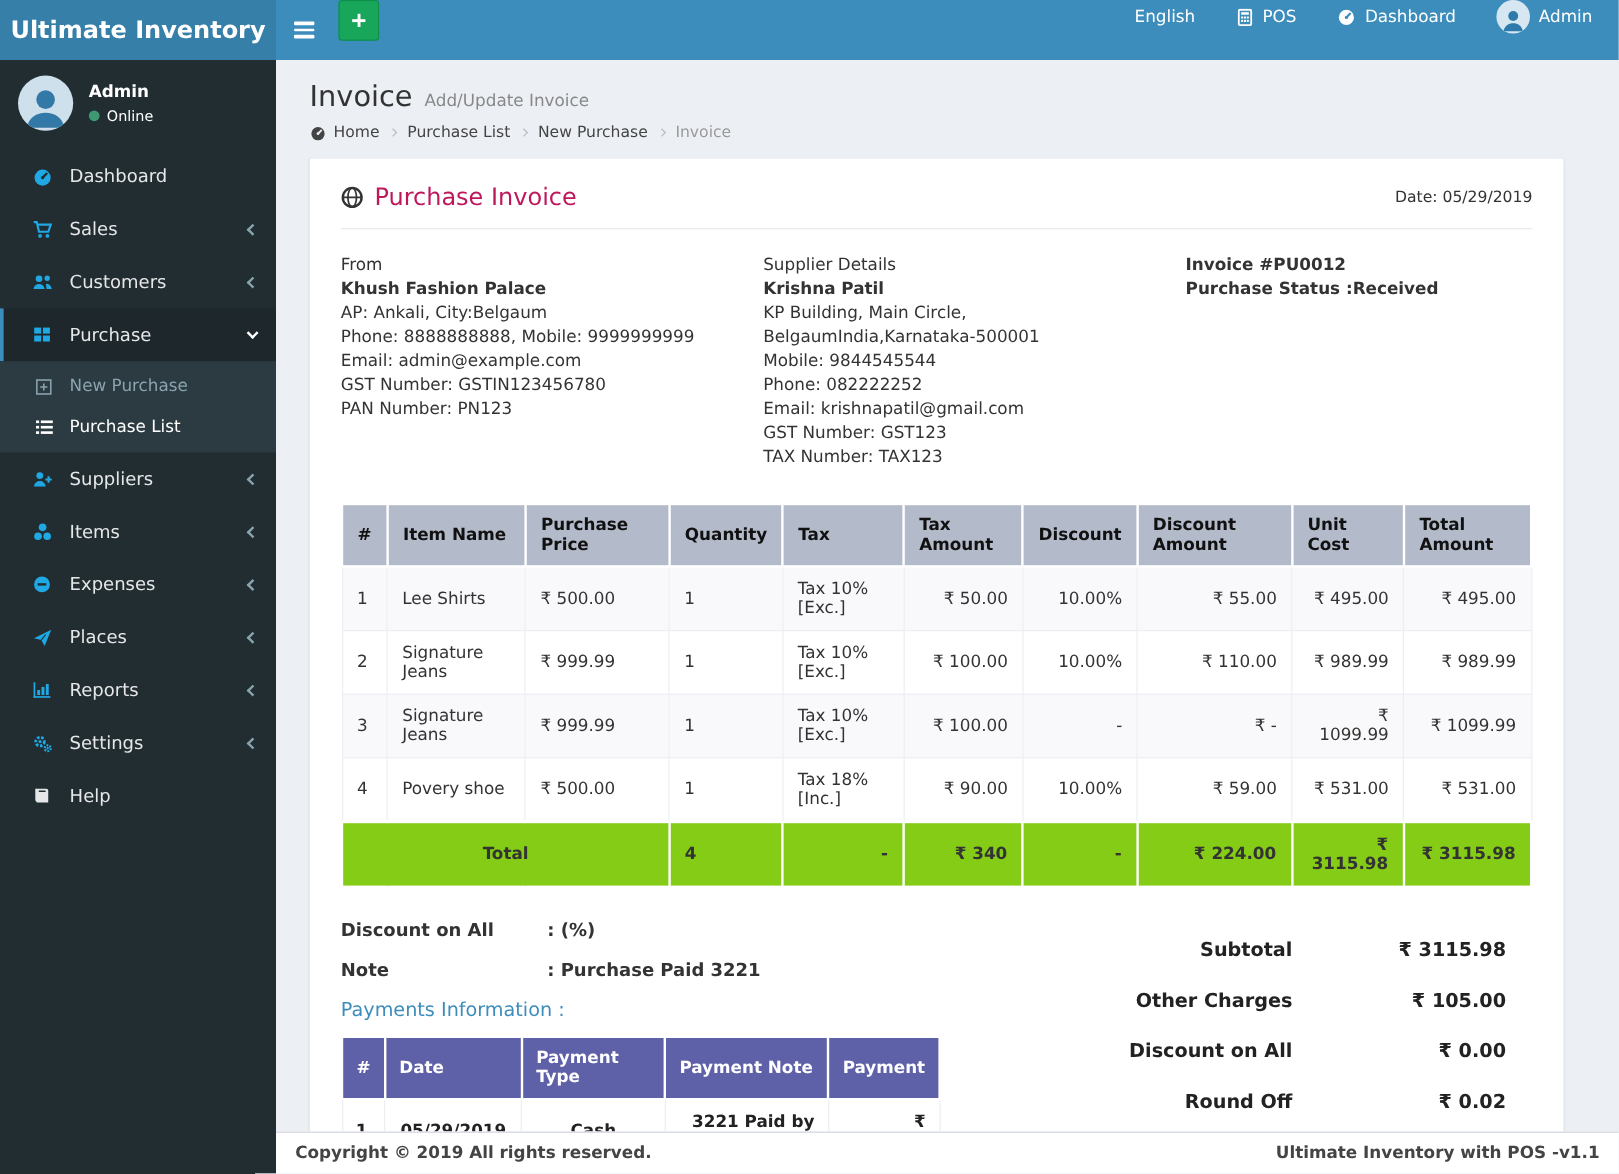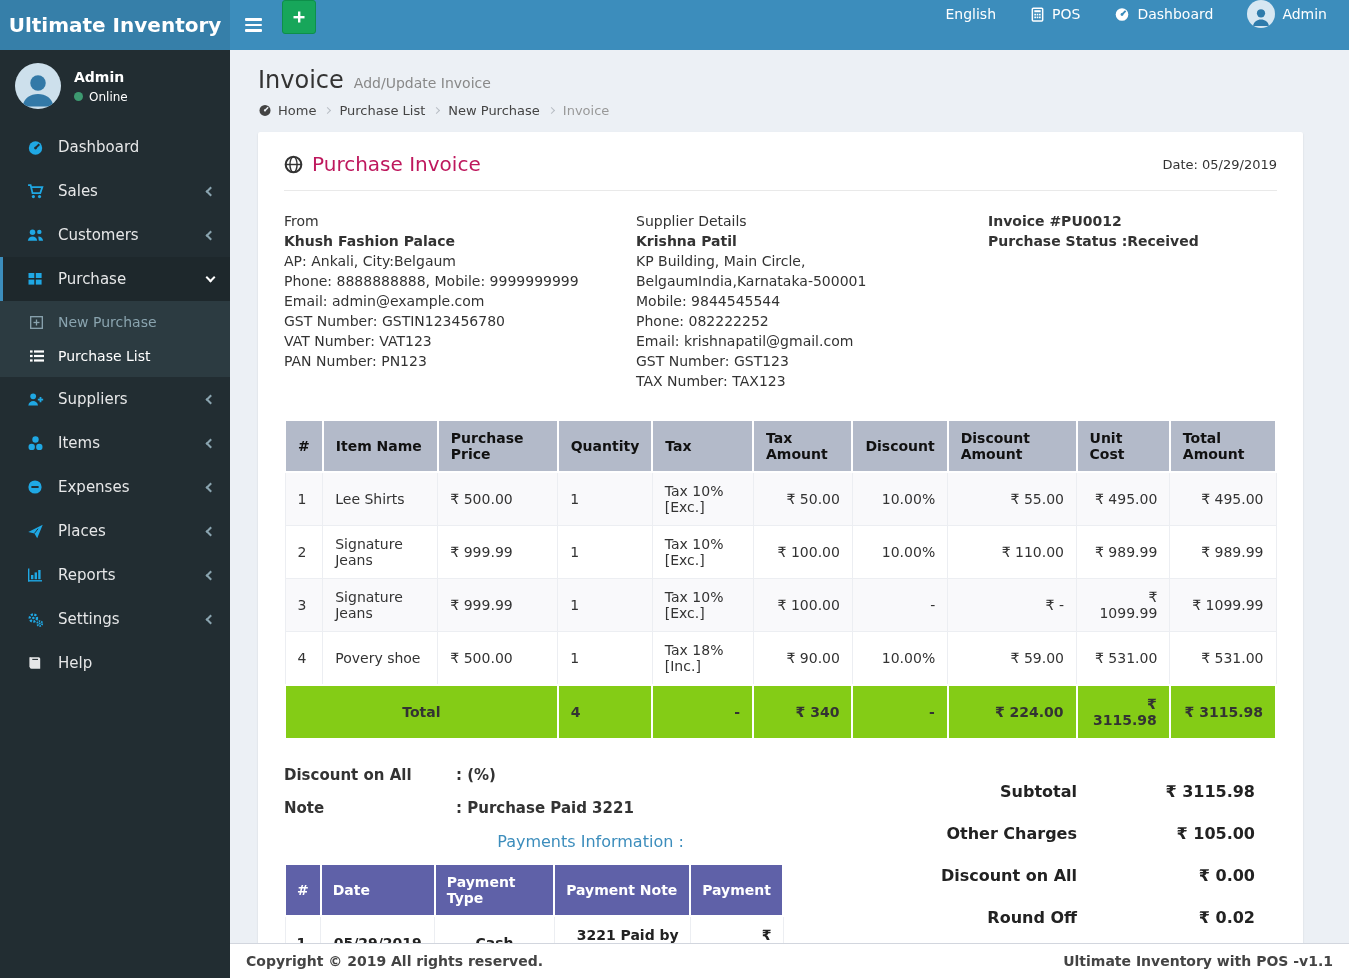--- a/index.html
+++ b/index.html
@@ -50,7 +50,7 @@
   .page-title{ font-size:24px; font-weight:normal; color:#333; }
   .page-subtitle{ font-size:14px; color:#888; }
   .breadcrumb{ display:flex; align-items:center; gap:9px; font-size:13px; color:#444; padding-top:9px; }
-  .crumb{ display:flex; gap:6px; cursor:pointer; }
+  .crumb{ display:flex; align-items:center; gap:6px; cursor:pointer; }
   .crumb.current{ color:#999; cursor:default; }
   .crumb-sep{ width:5px; height:5px; border-right:1.5px solid #b8bec4; border-bottom:1.5px solid #b8bec4; transform:rotate(-45deg); }
 

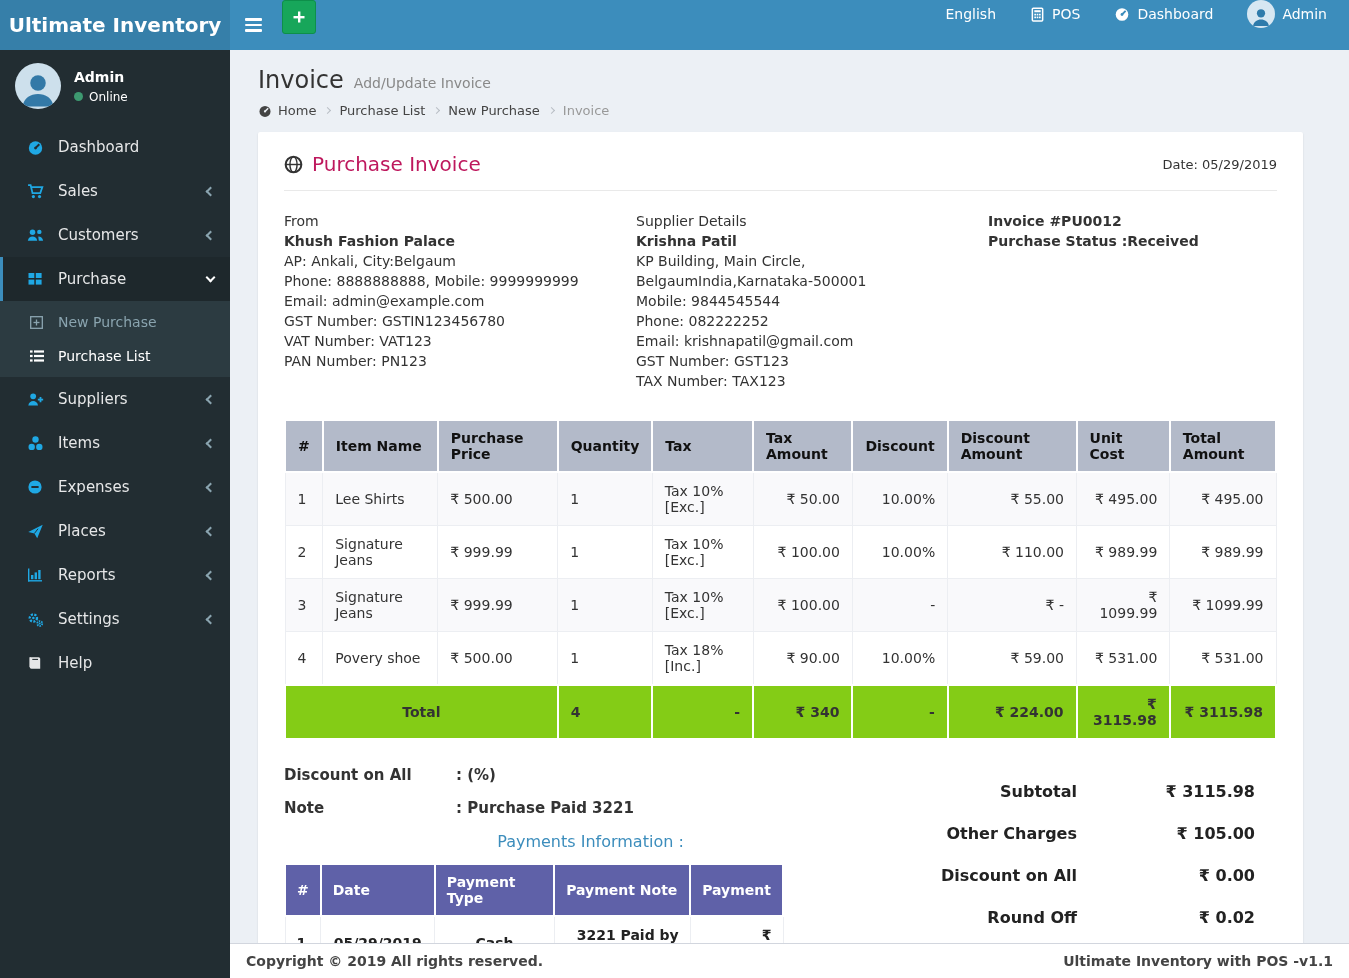--- a/index.html
+++ b/index.html
@@ -383,7 +383,6 @@
             <p>Phone: 8888888888, Mobile: 9999999999</p>
             <p>Email: admin@example.com</p>
             <p>GST Number: GSTIN123456780</p>
-            <p>VAT Number: VAT123</p>
             <p>PAN Number: PN123</p>
           </div>
           <div class="info-col">

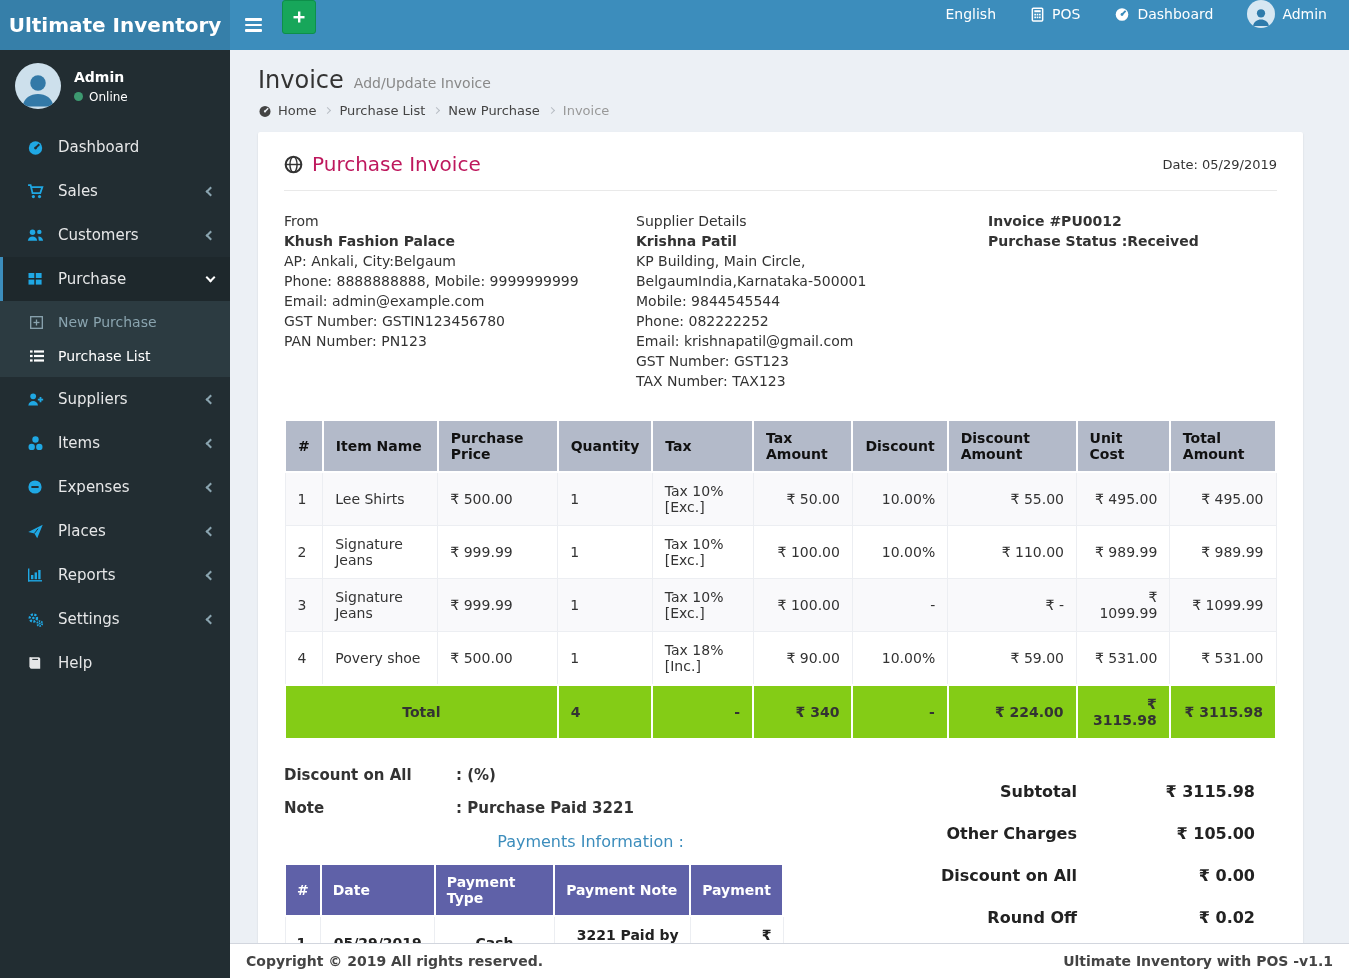--- a/index.html
+++ b/index.html
@@ -78,7 +78,7 @@
   .left-col{ flex:1; }
   .dn-row{ display:flex; font-size:15px; font-weight:bold; margin-bottom:15px; }
   .dn-label{ width:172px; }
-  .pay-title{ color:#3c8dbc; font-size:16px; margin:14px 0 12px; font-weight:normal;text-align:center; }
+  .pay-title{ color:#3c8dbc; font-size:16px; margin:14px 0 12px; font-weight:normal; }
   table.pay{ width:500px; border-collapse:collapse; font-size:14px; font-weight:bold; }
   .pay th{ background:#5f61a8; color:#fff; text-align:left; padding:9px 11px; border:2px solid #fff; }
   .pay td{ padding:10px 11px; border:1px solid #eceef2; color:#222; }

